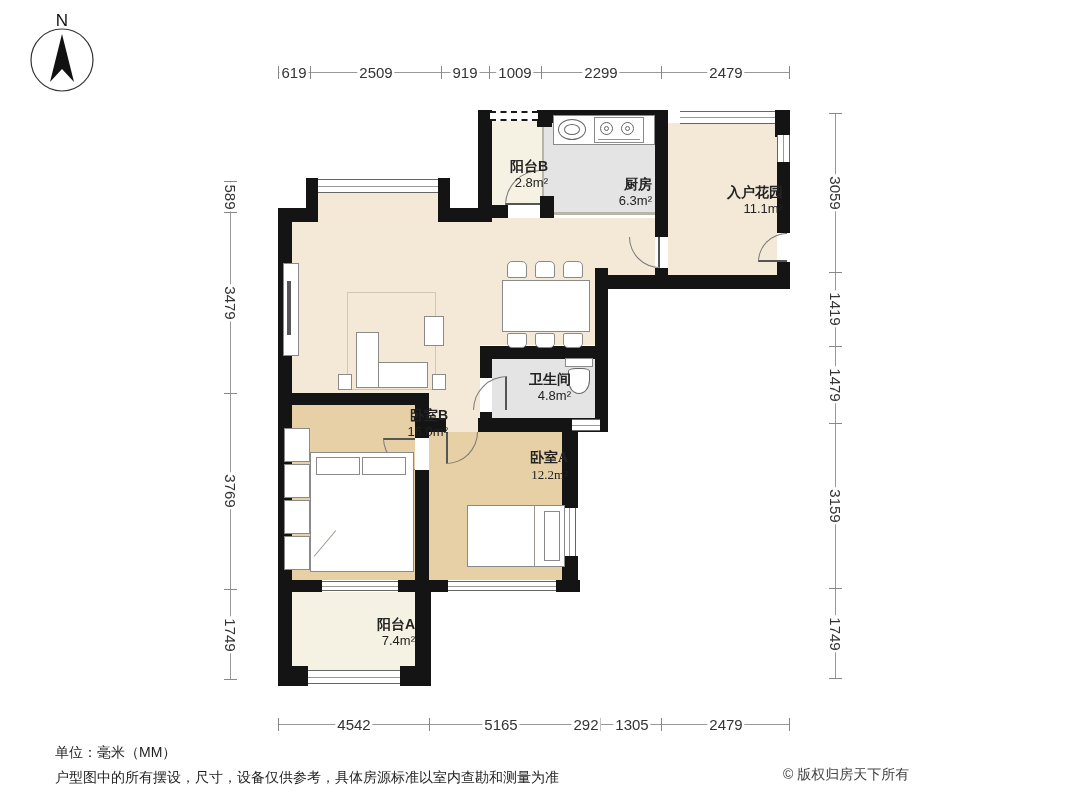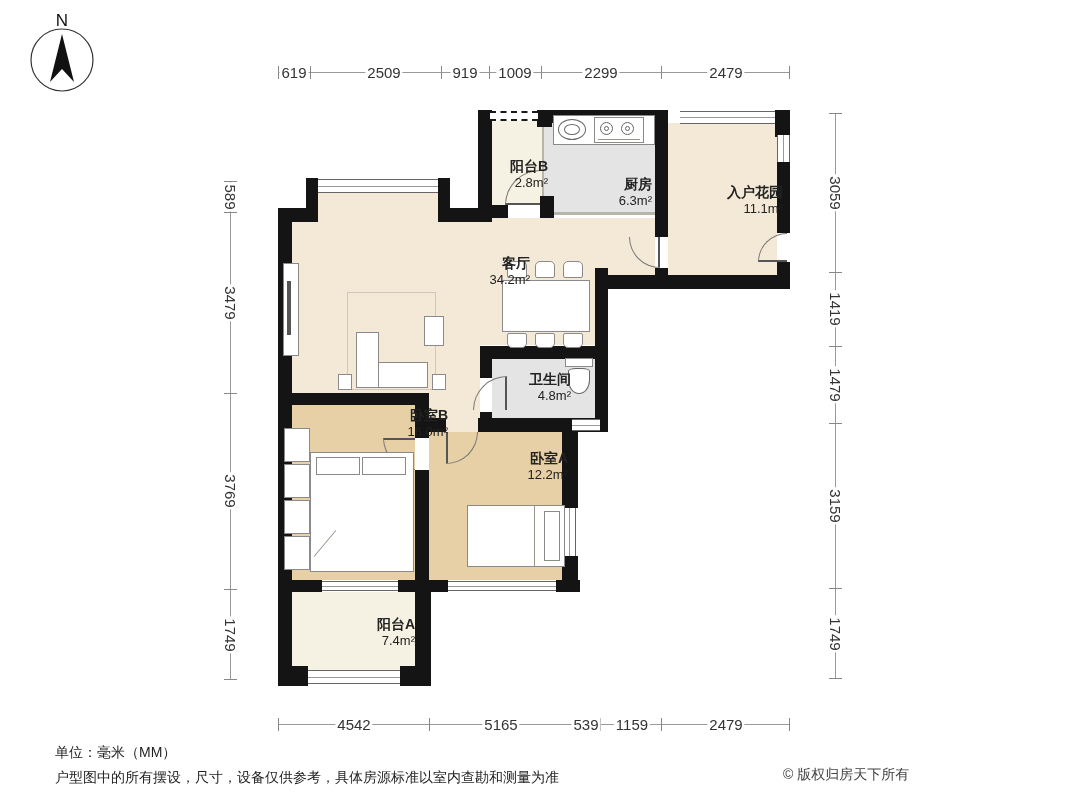--- a/index.html
+++ b/index.html
@@ -227,7 +227,7 @@
   </div>
 
   <span class="dim" style="left:294px;top:72px;">619</span>
-  <span class="dim" style="left:376px;top:72px;margin-left:8px;">2509</span>
+  <span class="dim" style="left:376px;top:72px;">2509</span>
   <span class="dim" style="left:465px;top:72px;">919</span>
   <span class="dim" style="left:515px;top:72px;">1009</span>
   <span class="dim" style="left:601px;top:72px;">2299</span>

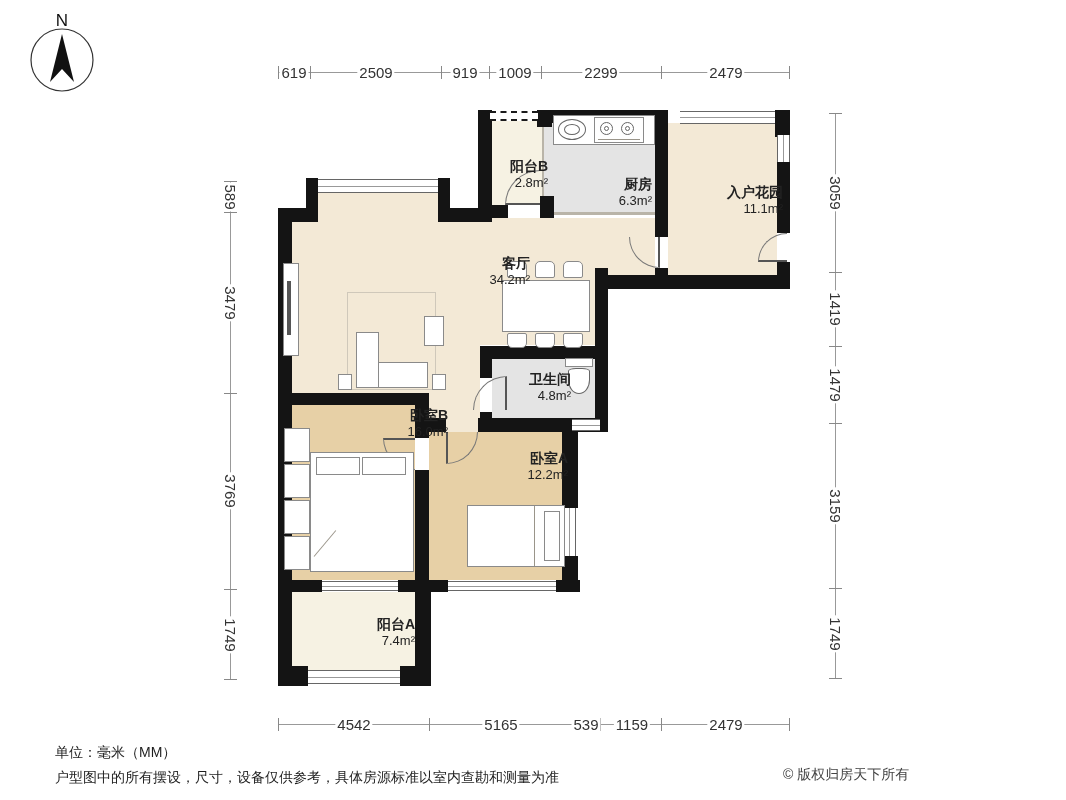--- a/index.html
+++ b/index.html
@@ -205,10 +205,6 @@
     <span class="rname">入户花园</span>
     <span class="rarea">11.1m²</span>
   </div>
-  <div class="room-label" style="left:410px;top:255px;width:120px;">
-    <span class="rname">客厅</span>
-    <span class="rarea">34.2m²</span>
-  </div>
   <div class="room-label" style="left:487px;top:371px;width:84px;">
     <span class="rname">卫生间</span>
     <span class="rarea">4.8m²</span>

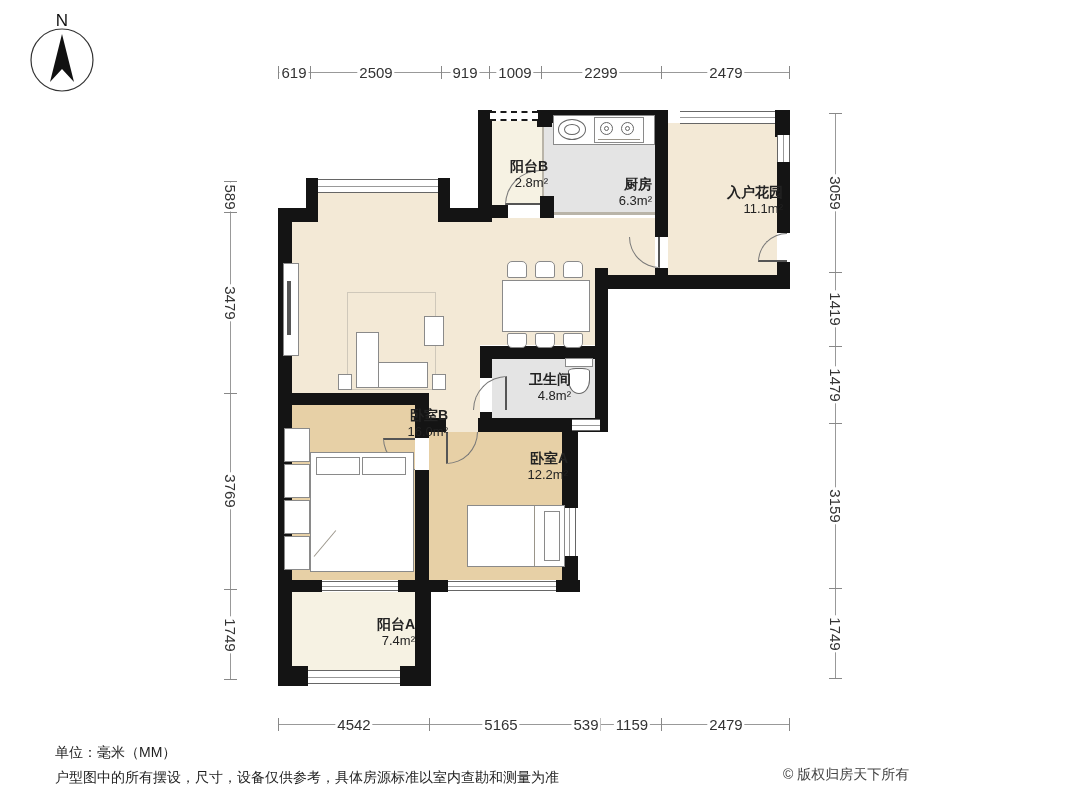--- a/index.html
+++ b/index.html
@@ -213,7 +213,7 @@
     <span class="rname">卧室B</span>
     <span class="rarea">16.0m²</span>
   </div>
-  <div class="room-label" style="left:448px;top:450px;width:120px;">
+  <div class="room-label" style="left:448px;top:450px;width:120px;font-family:Liberation Serif, serif;">
     <span class="rname">卧室A</span>
     <span class="rarea">12.2m²</span>
   </div>

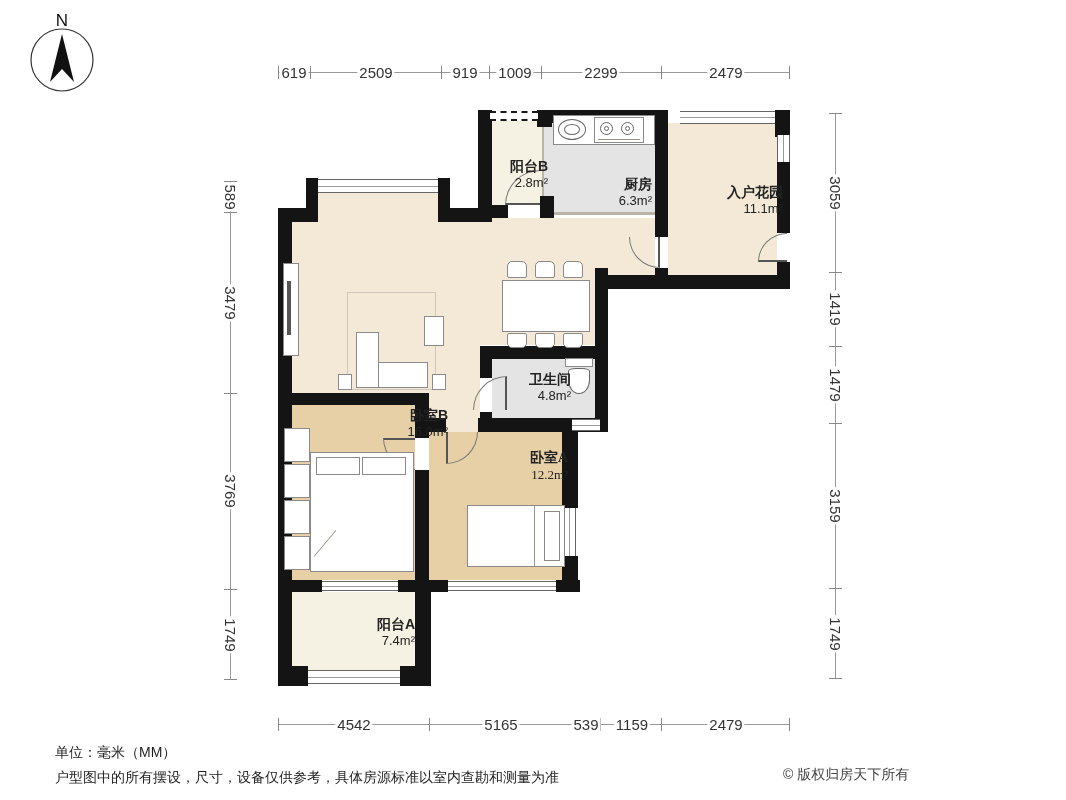--- a/index.html
+++ b/index.html
@@ -231,7 +231,7 @@
 
   <span class="dim" style="left:354px;top:724px;">4542</span>
   <span class="dim" style="left:501px;top:724px;">5165</span>
-  <span class="dim" style="left:586px;top:724px;">539</span>
+  <span class="dim" style="left:586px;top:724px;">292</span>
   <span class="dim" style="left:632px;top:724px;">1159</span>
   <span class="dim" style="left:726px;top:724px;">2479</span>
 

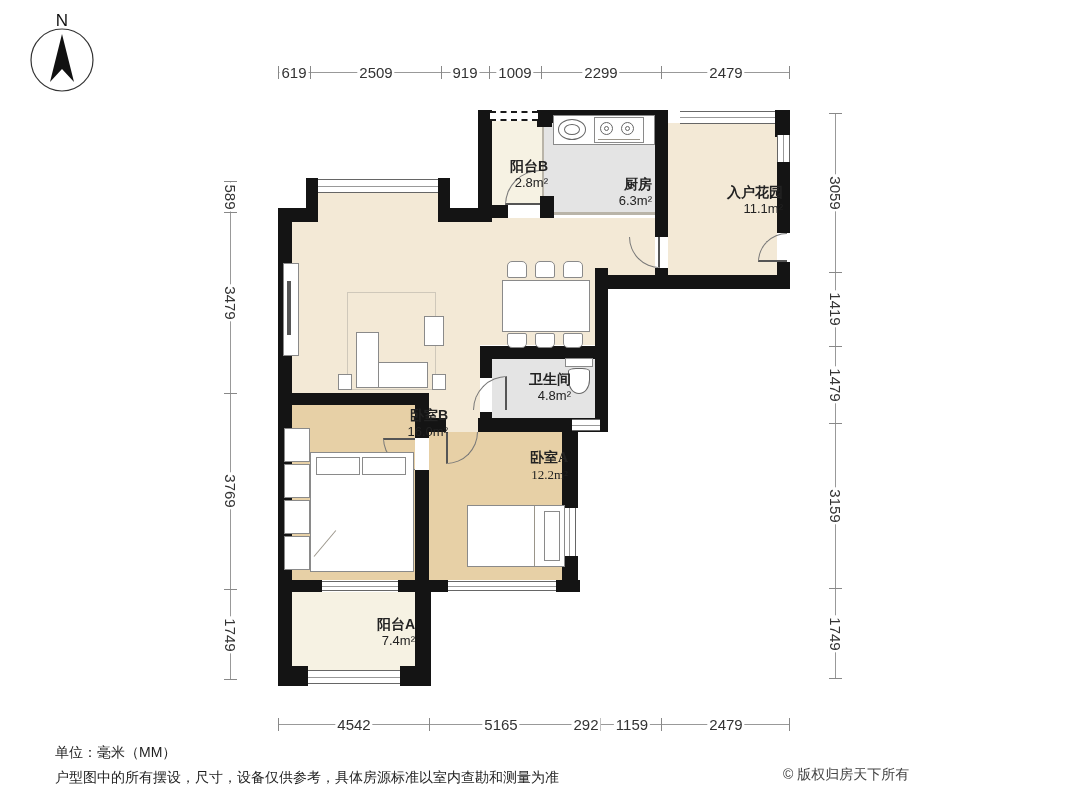--- a/index.html
+++ b/index.html
@@ -232,7 +232,7 @@
   <span class="dim" style="left:354px;top:724px;">4542</span>
   <span class="dim" style="left:501px;top:724px;">5165</span>
   <span class="dim" style="left:586px;top:724px;">292</span>
-  <span class="dim" style="left:632px;top:724px;">1159</span>
+  <span class="dim" style="left:632px;top:724px;">1305</span>
   <span class="dim" style="left:726px;top:724px;">2479</span>
 
   <span class="dim vert" style="left:230px;top:197px;">589</span>

